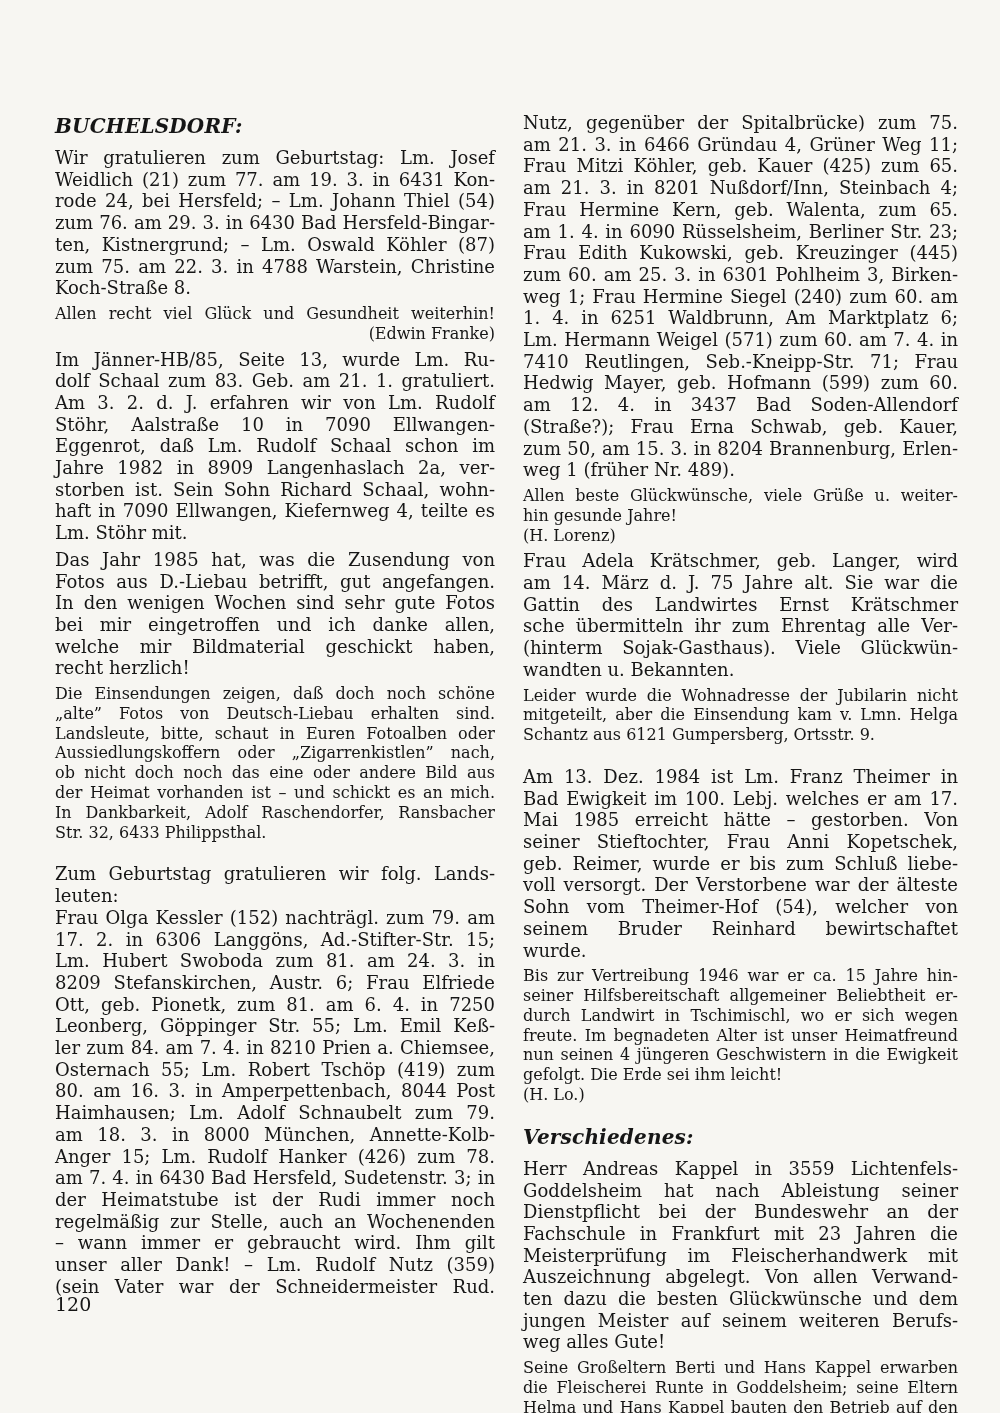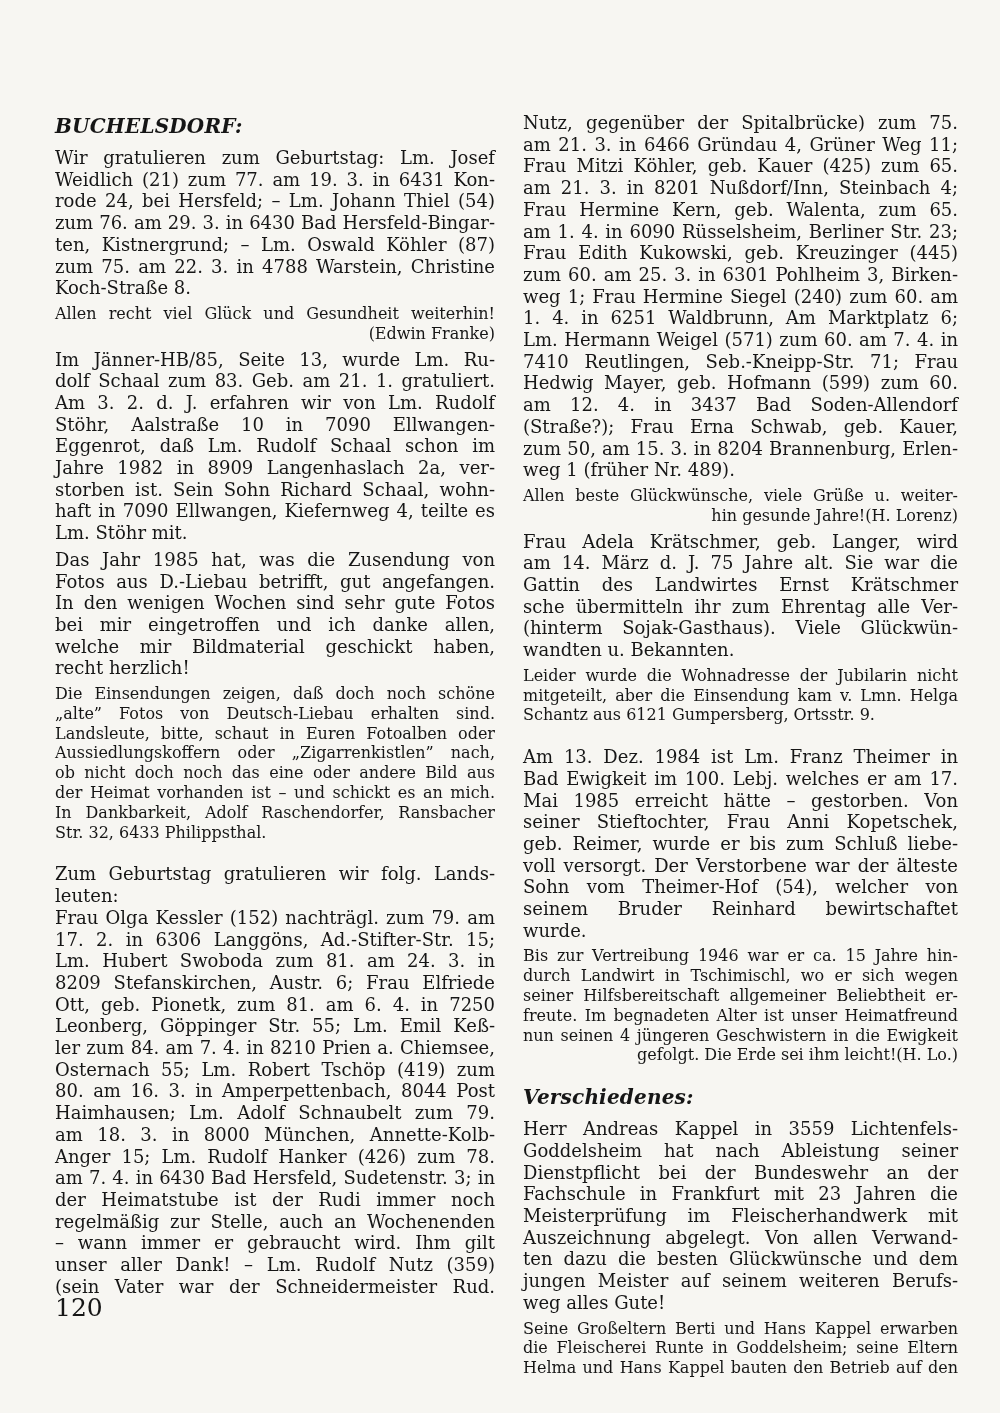--- a/index.html
+++ b/index.html
@@ -40,7 +40,7 @@
   }
   .line.left{text-align-last:left;}
   .line.right{text-align:right;text-align-last:right;}
-  .line.split{display:flex;justify-content:flex-end;text-align-last:auto;}
+  .line.split{display:flex;justify-content:flex-start;text-align-last:auto;flex-direction:column;}
   .gap{height:16px;}
   .pagenum{
     position:absolute;

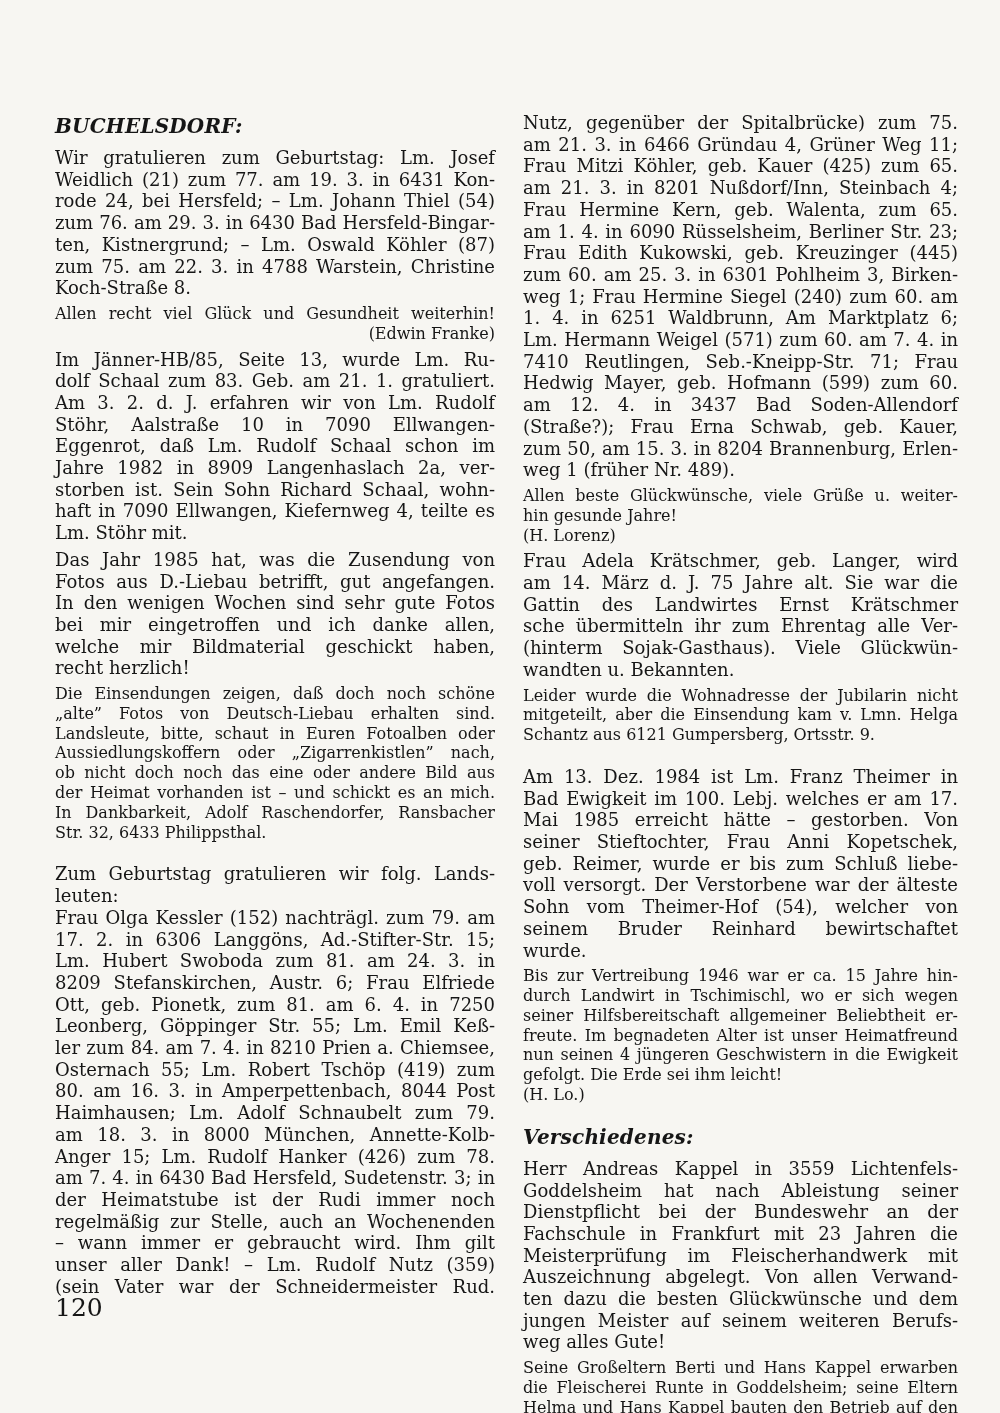--- a/index.html
+++ b/index.html
@@ -176,8 +176,8 @@
         </div>
         <div class="para small">
           <div class="line"><span>Bis zur Vertreibung 1946 war er ca. 15 Jahre hin-</span></div>
+          <div class="line"><span>seiner Hilfsbereitschaft allgemeiner Beliebtheit er-</span></div>
           <div class="line"><span>durch Landwirt in Tschimischl, wo er sich wegen</span></div>
-          <div class="line"><span>seiner Hilfsbereitschaft allgemeiner Beliebtheit er-</span></div>
           <div class="line"><span>freute. Im begnadeten Alter ist unser Heimatfreund</span></div>
           <div class="line"><span>nun seinen 4 jüngeren Geschwistern in die Ewigkeit</span></div>
           <div class="line split">

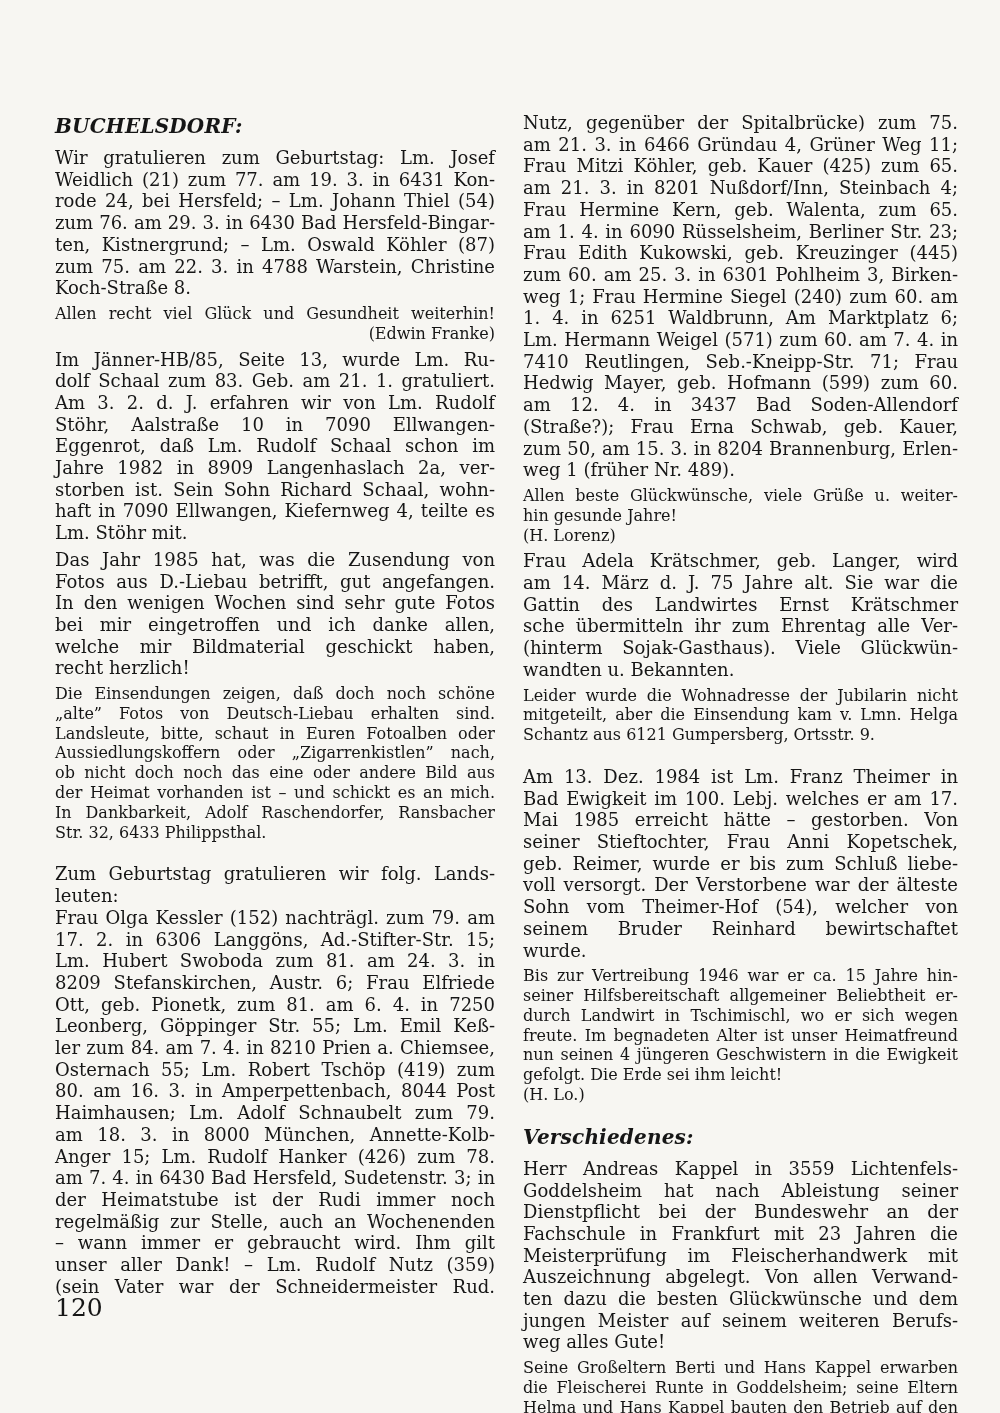--- a/index.html
+++ b/index.html
@@ -45,7 +45,7 @@
   .pagenum{
     position:absolute;
     left:55px;top:1293px;
-    font-size:25px;
+    font-size:19px;
   }
   b{font-weight:normal;}
 </style>

